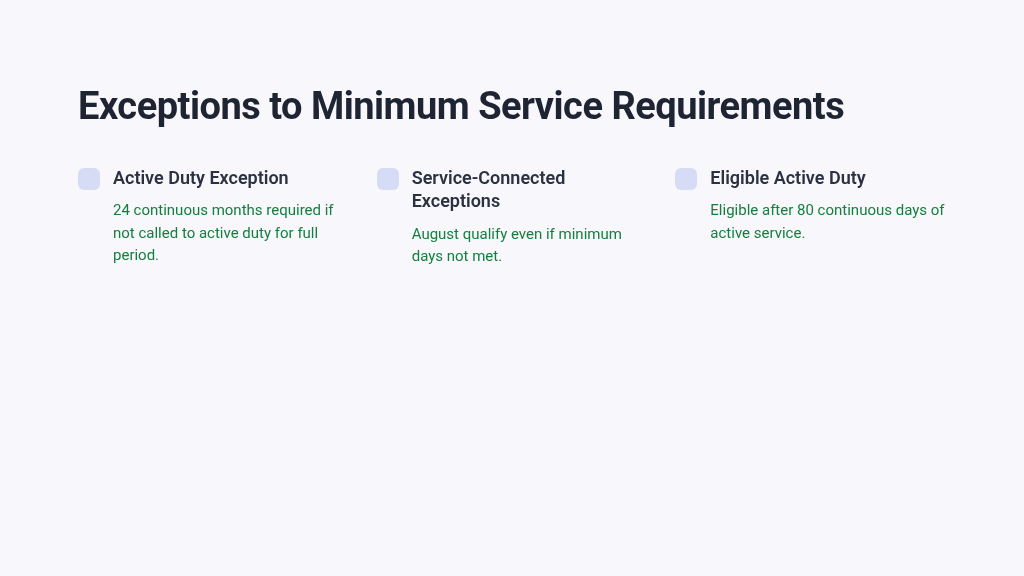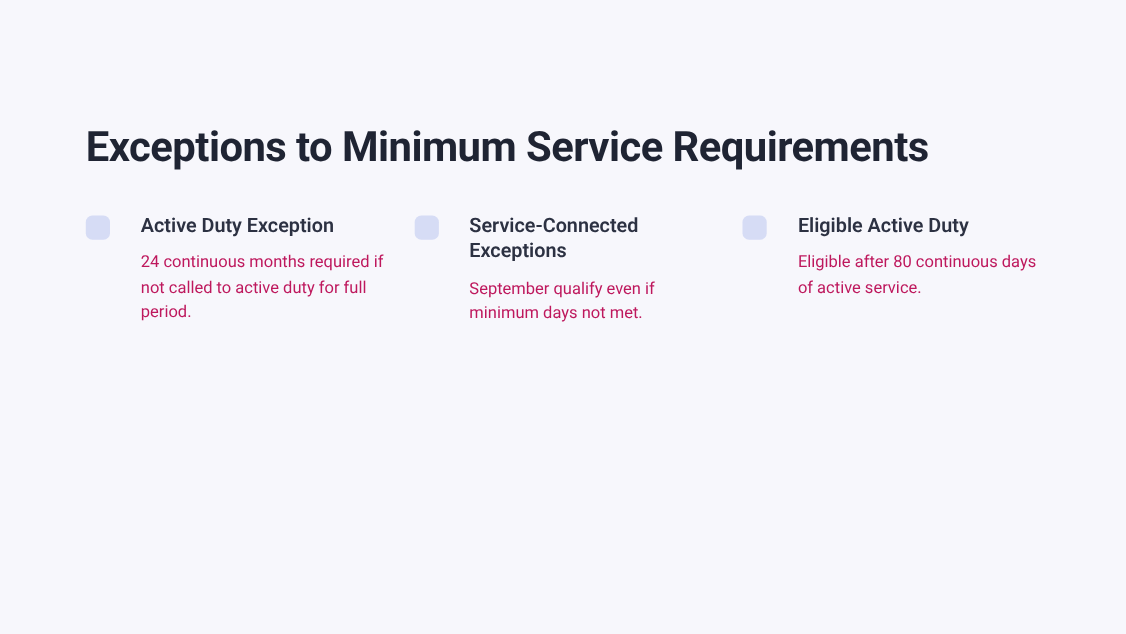--- a/index.html
+++ b/index.html
@@ -16,7 +16,7 @@
       overflow: hidden;
     }
     .content {
-      padding-top: 112px;
+      padding-top: 84px;
     }
     h1 {
       font-size: 38px;

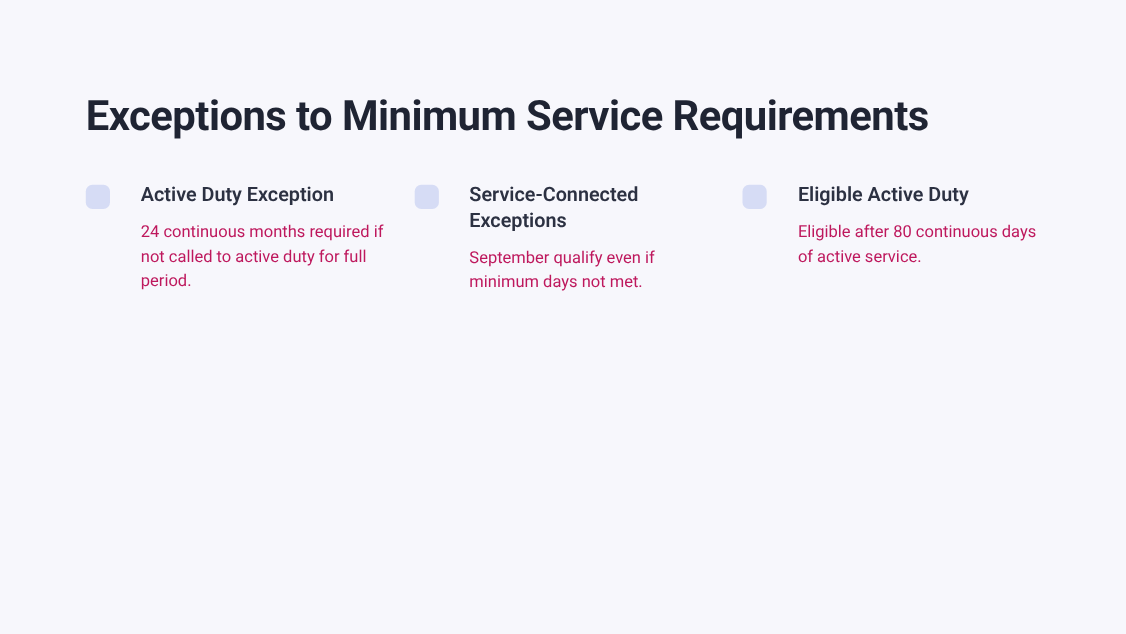--- a/index.html
+++ b/index.html
@@ -32,7 +32,7 @@
     .col {
       flex: 1;
       display: flex;
-      gap: 28px;
+      gap: 13px;
       align-items: flex-start;
     }
     .checkbox {

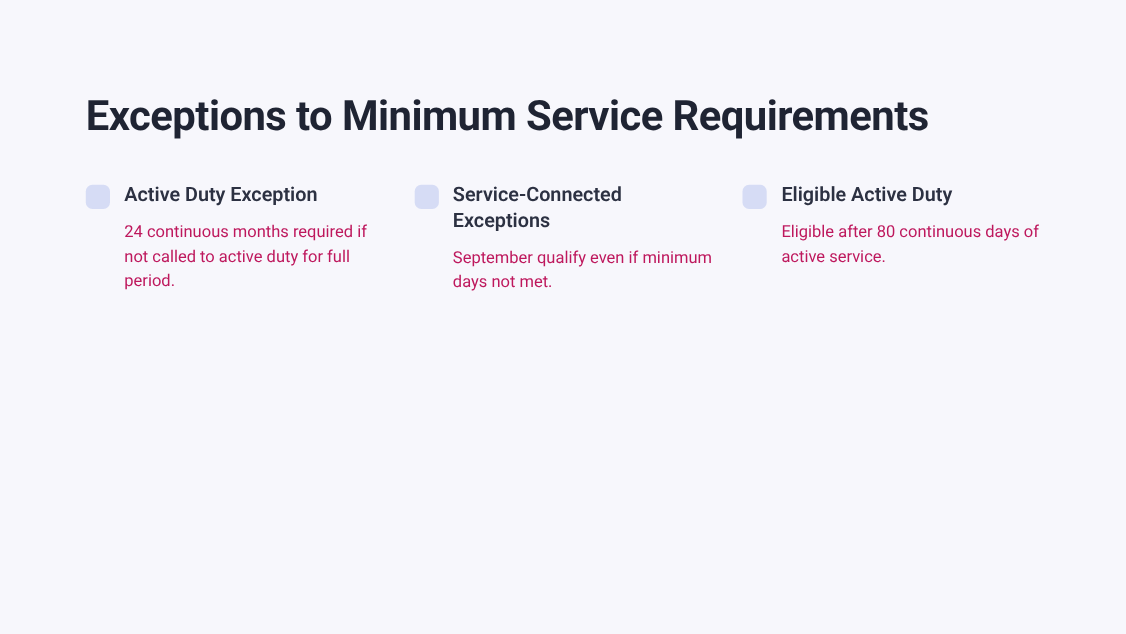--- a/index.html
+++ b/index.html
@@ -56,7 +56,7 @@
     .col-desc {
       font-size: 15px;
       font-weight: 400;
-      color: #be185d;
+      color: #15803d;
       line-height: 1.5;
     }
   </style>

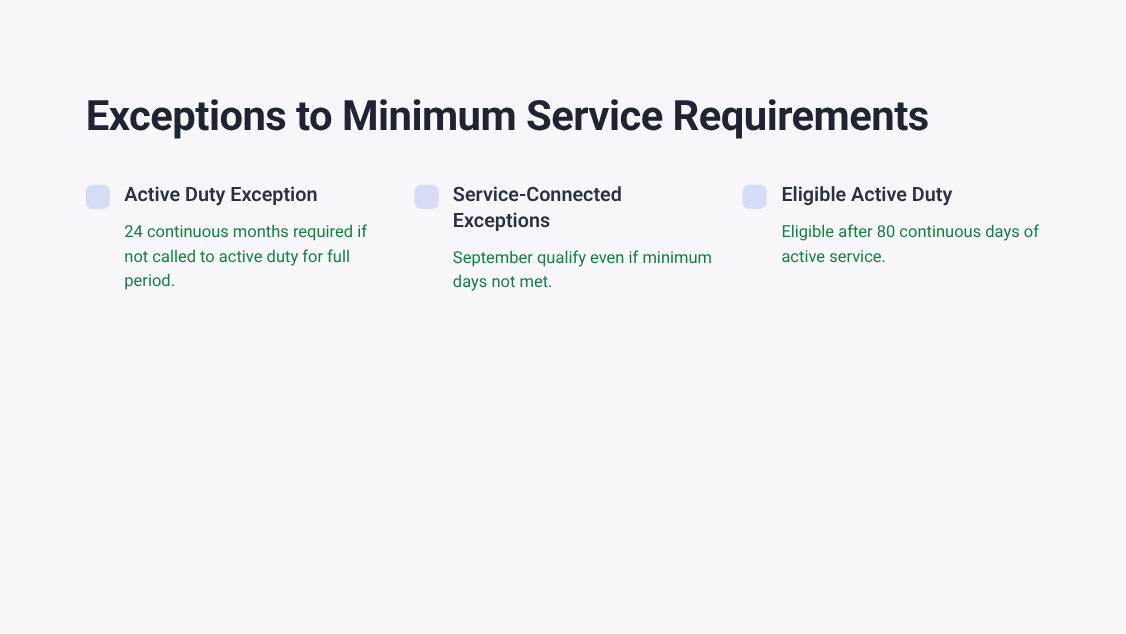--- a/index.html
+++ b/index.html
@@ -77,7 +77,7 @@
       <div class="checkbox"></div>
       <div class="col-text">
         <div class="col-title">Service-Connected Exceptions</div>
-        <div class="col-desc">September qualify even if minimum days not met.</div>
+        <div class="col-desc">August qualify even if minimum days not met.</div>
       </div>
     </div>
     <div class="col">

